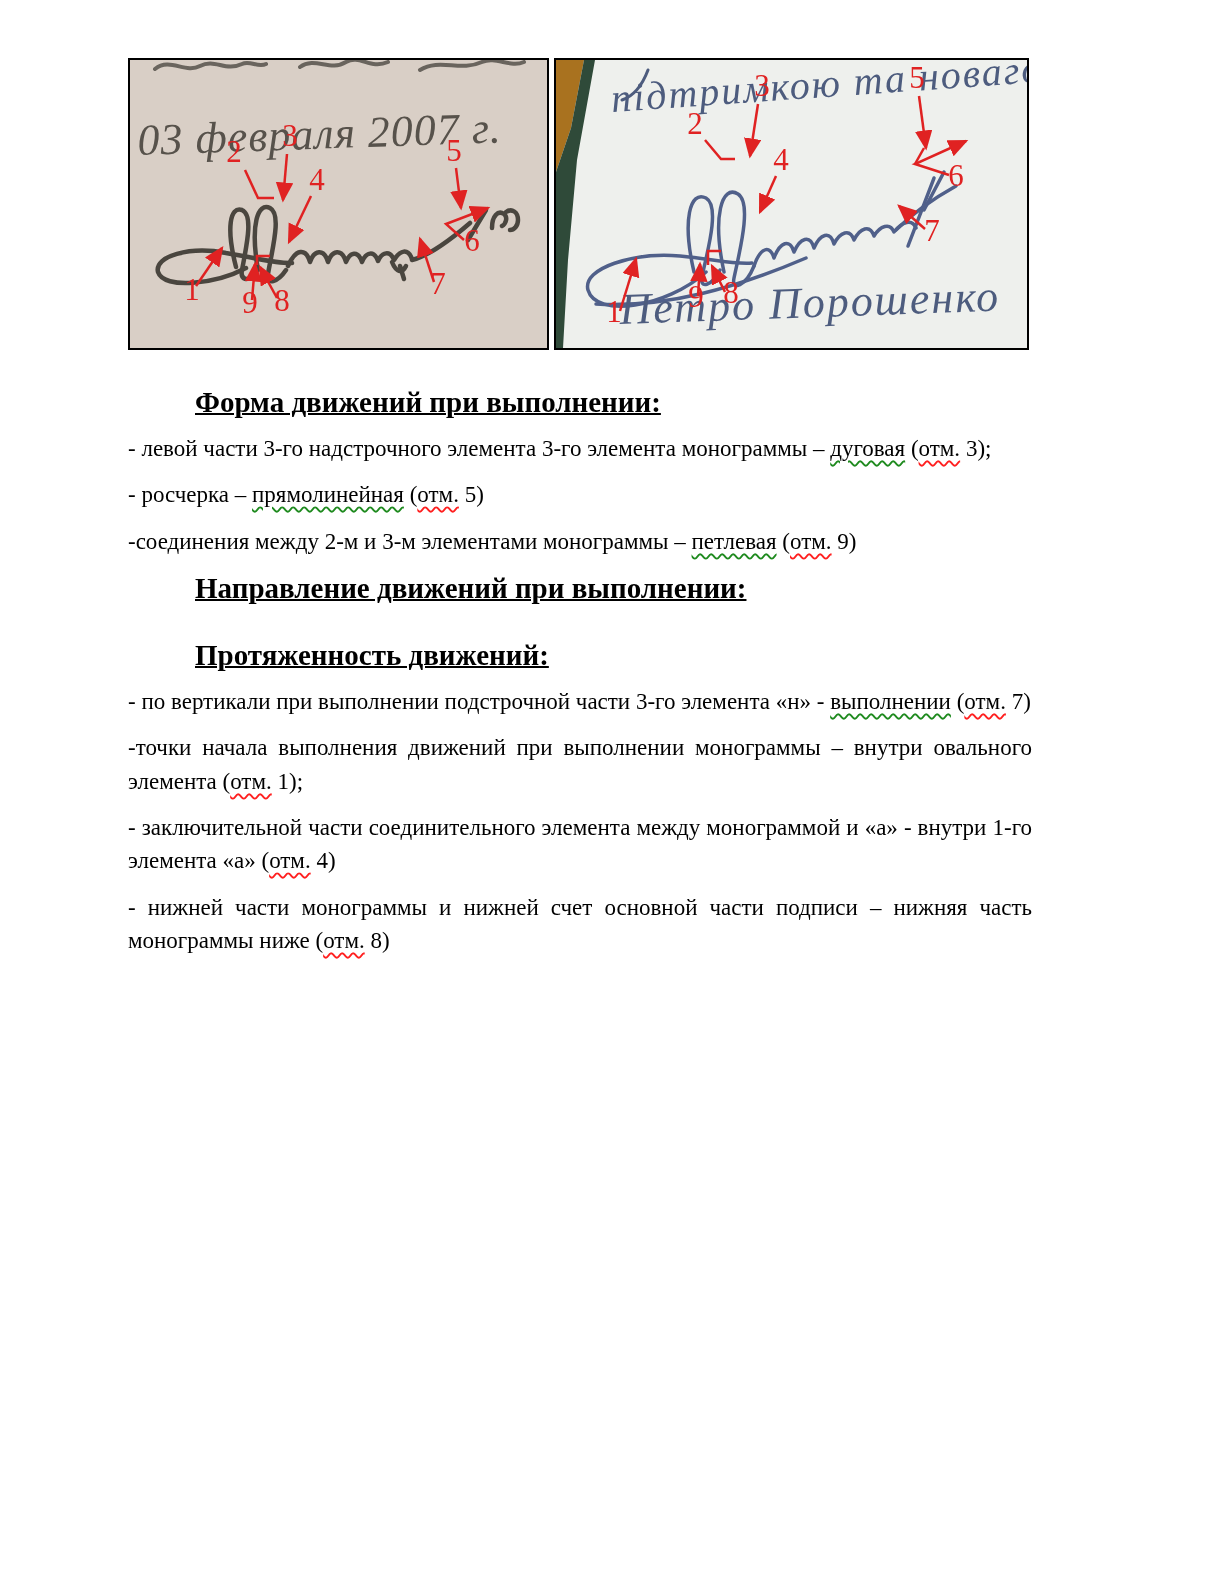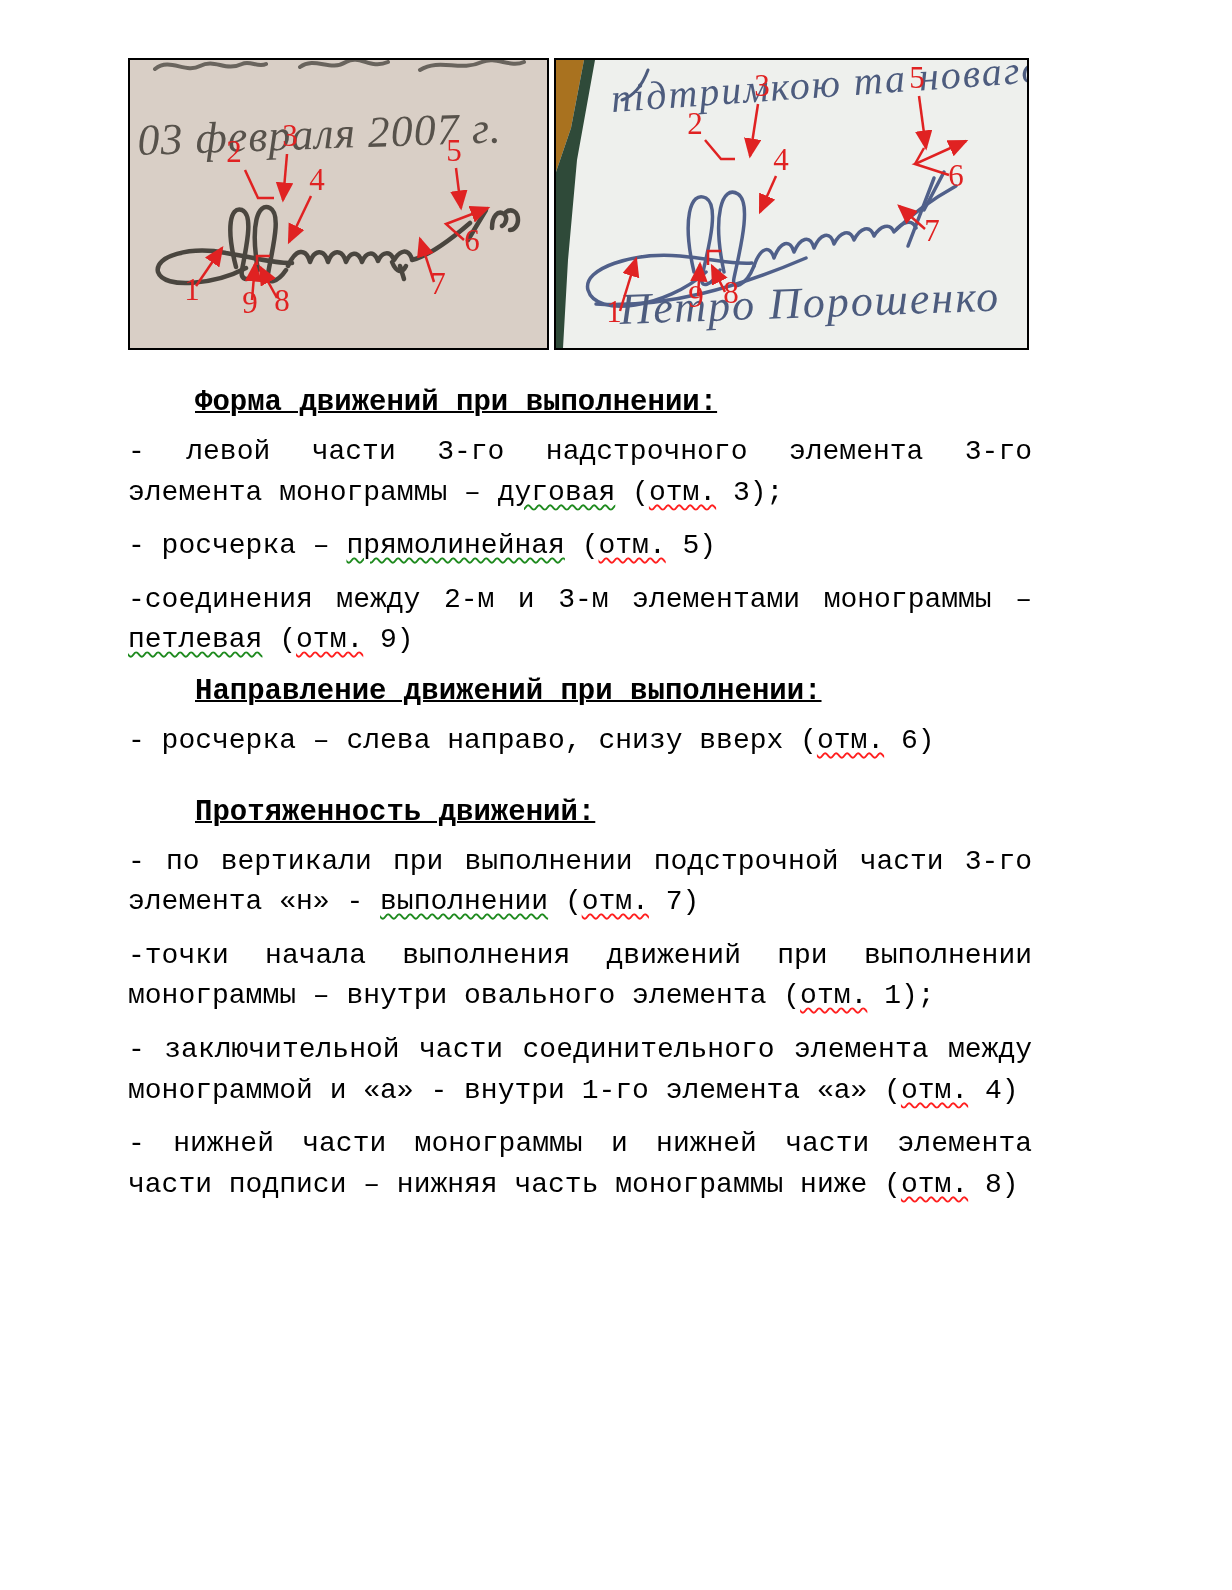--- a/index.html
+++ b/index.html
@@ -8,7 +8,7 @@
   .figures{position:absolute;left:128px;top:58px;display:flex;gap:5px;}
   .fig{border:2px solid #000;line-height:0;}
   .fig svg{display:block;}
-  .content{position:absolute;left:128px;top:372px;width:904px;font-family:Liberation Mono, monospace;}
+  .content{position:absolute;left:128px;top:372px;width:904px;}
   .heading{font-size:29px;font-weight:bold;text-decoration:underline;
            text-decoration-thickness:2px;margin:14px 0 13px 0;padding-left:67px;}
   .heading.extra-space{margin-top:34px;}

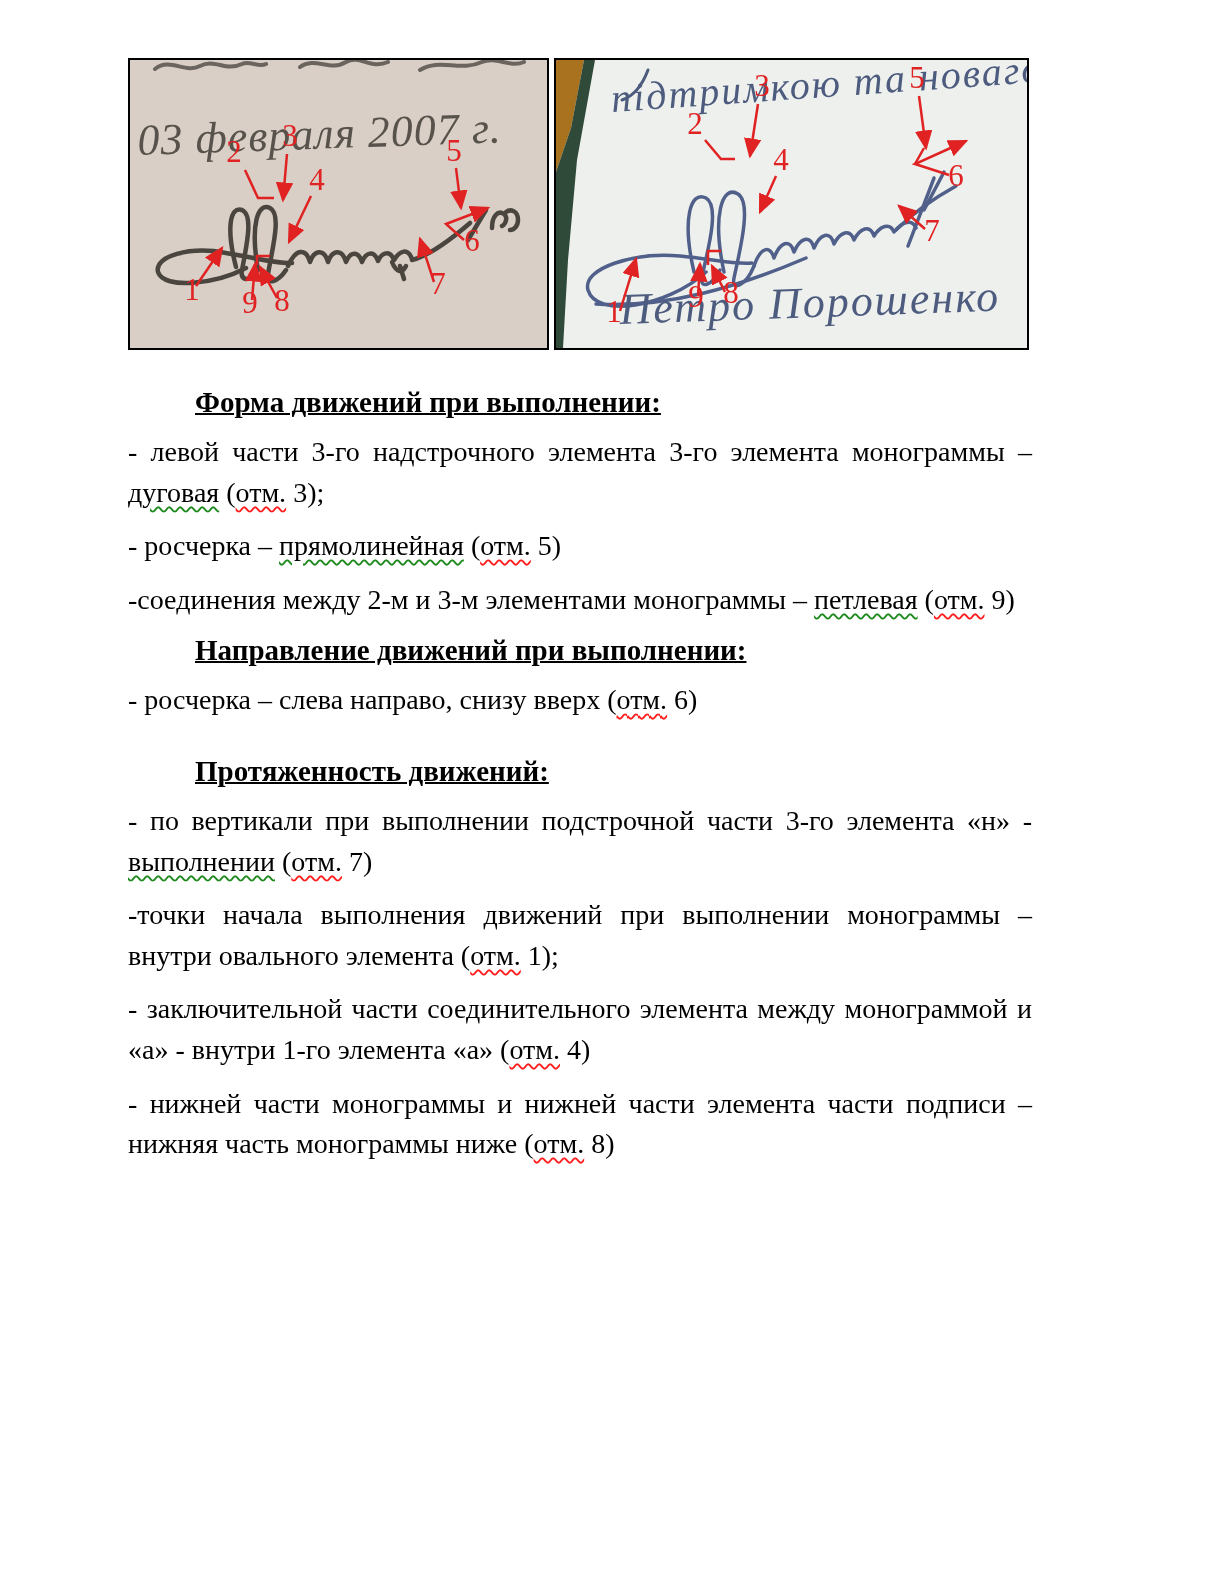--- a/index.html
+++ b/index.html
@@ -12,7 +12,7 @@
   .heading{font-size:29px;font-weight:bold;text-decoration:underline;
            text-decoration-thickness:2px;margin:14px 0 13px 0;padding-left:67px;}
   .heading.extra-space{margin-top:34px;}
-  .body-par{font-size:28px;line-height:1.45;text-align:justify;margin:13px 0;}
+  .body-par{font-size:23px;line-height:1.45;text-align:justify;margin:13px 0;}
   .sq-green{text-decoration-line:underline;text-decoration-style:wavy;
             text-decoration-color:#1e8a1e;text-decoration-thickness:2px;text-underline-offset:4px;}
   .sq-red{text-decoration-line:underline;text-decoration-style:wavy;

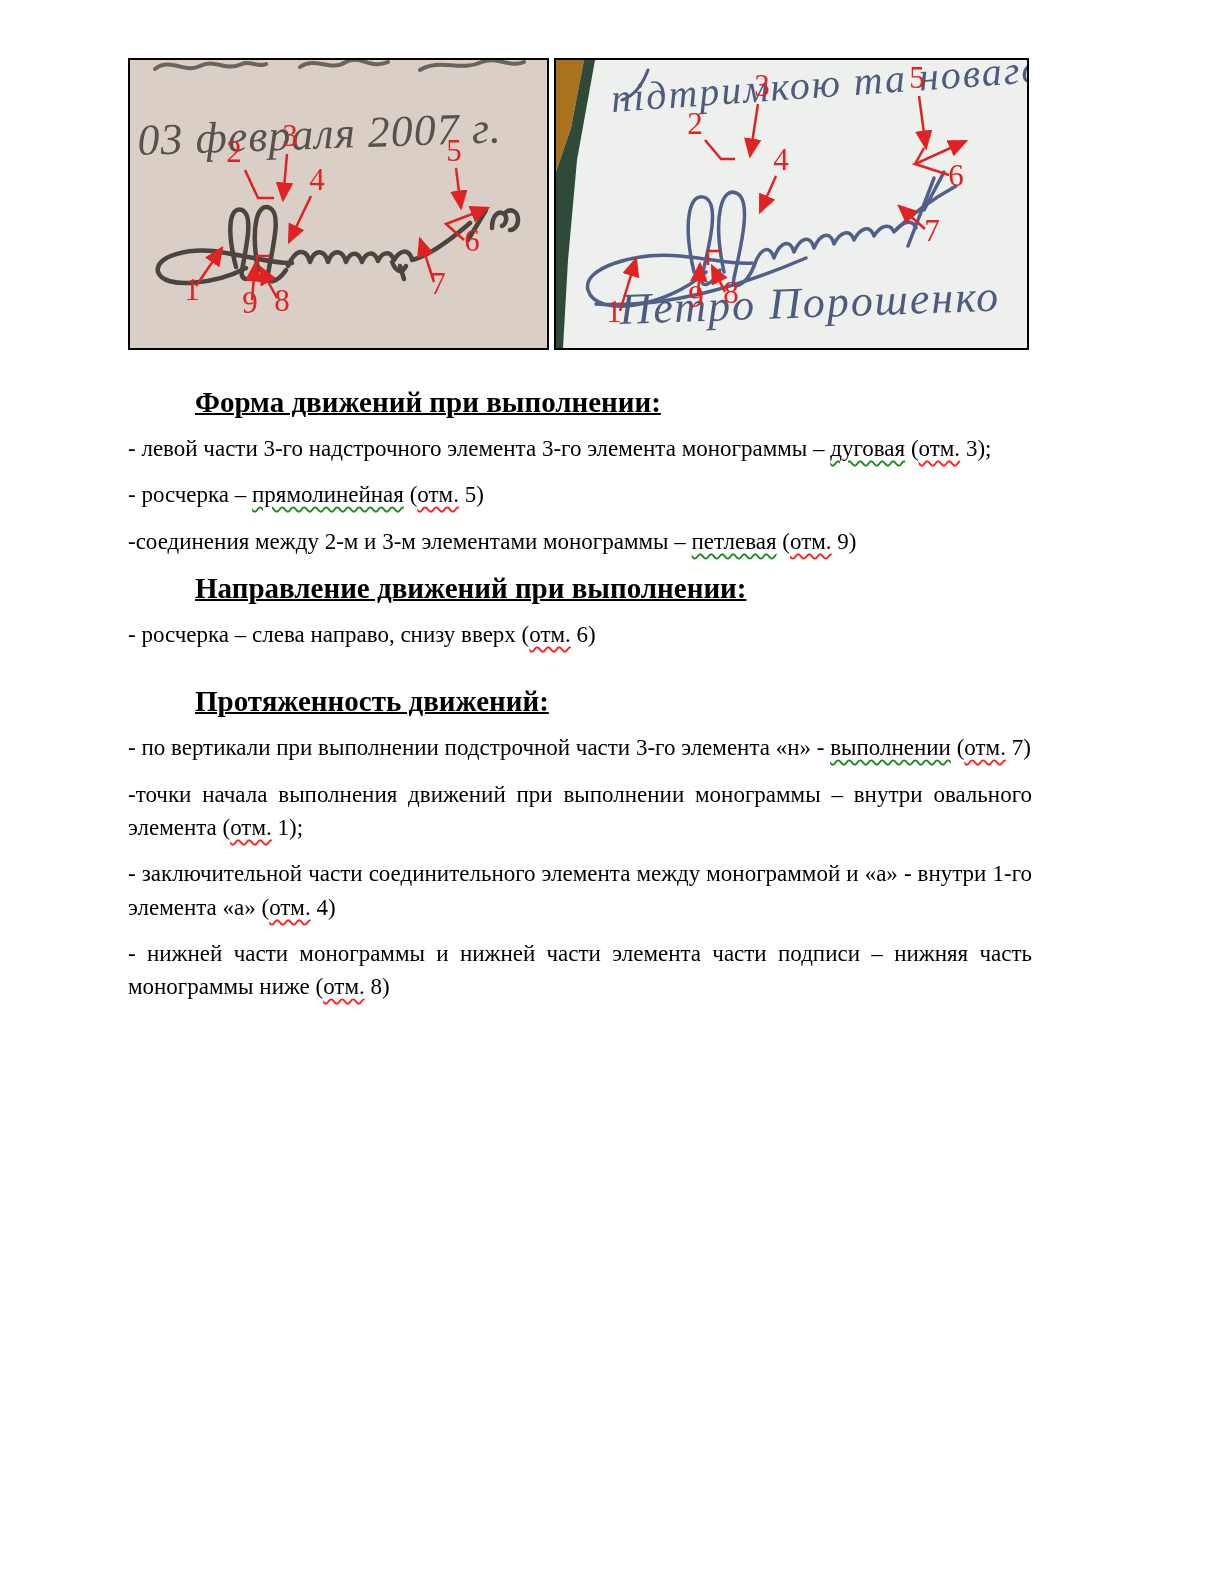--- a/index.html
+++ b/index.html
@@ -143,7 +143,6 @@
       <p class="body-par"><span>- росчерка – </span><span class="sq-green">прямолинейная</span><span> (</span><span class="sq-red">отм.</span><span> 5)</span></p>
       <p class="body-par"><span>-соединения между 2-м и 3-м элементами монограммы – </span><span class="sq-green">петлевая</span><span> (</span><span class="sq-red">отм.</span><span> 9)</span></p>
       <div class="heading">Направление движений при выполнении:</div>
-      <p class="body-par"><span>- росчерка – слева направо, снизу вверх (</span><span class="sq-red">отм.</span><span> 6)</span></p>
       <div class="heading extra-space">Протяженность движений:</div>
       <p class="body-par"><span>- по вертикали при выполнении подстрочной части 3-го элемента «н» - </span><span class="sq-green">выполнении</span><span> (</span><span class="sq-red">отм.</span><span> 7)</span></p>
       <p class="body-par"><span>-точки начала выполнения движений при выполнении монограммы – внутри овального элемента (</span><span class="sq-red">отм.</span><span> 1);</span></p>

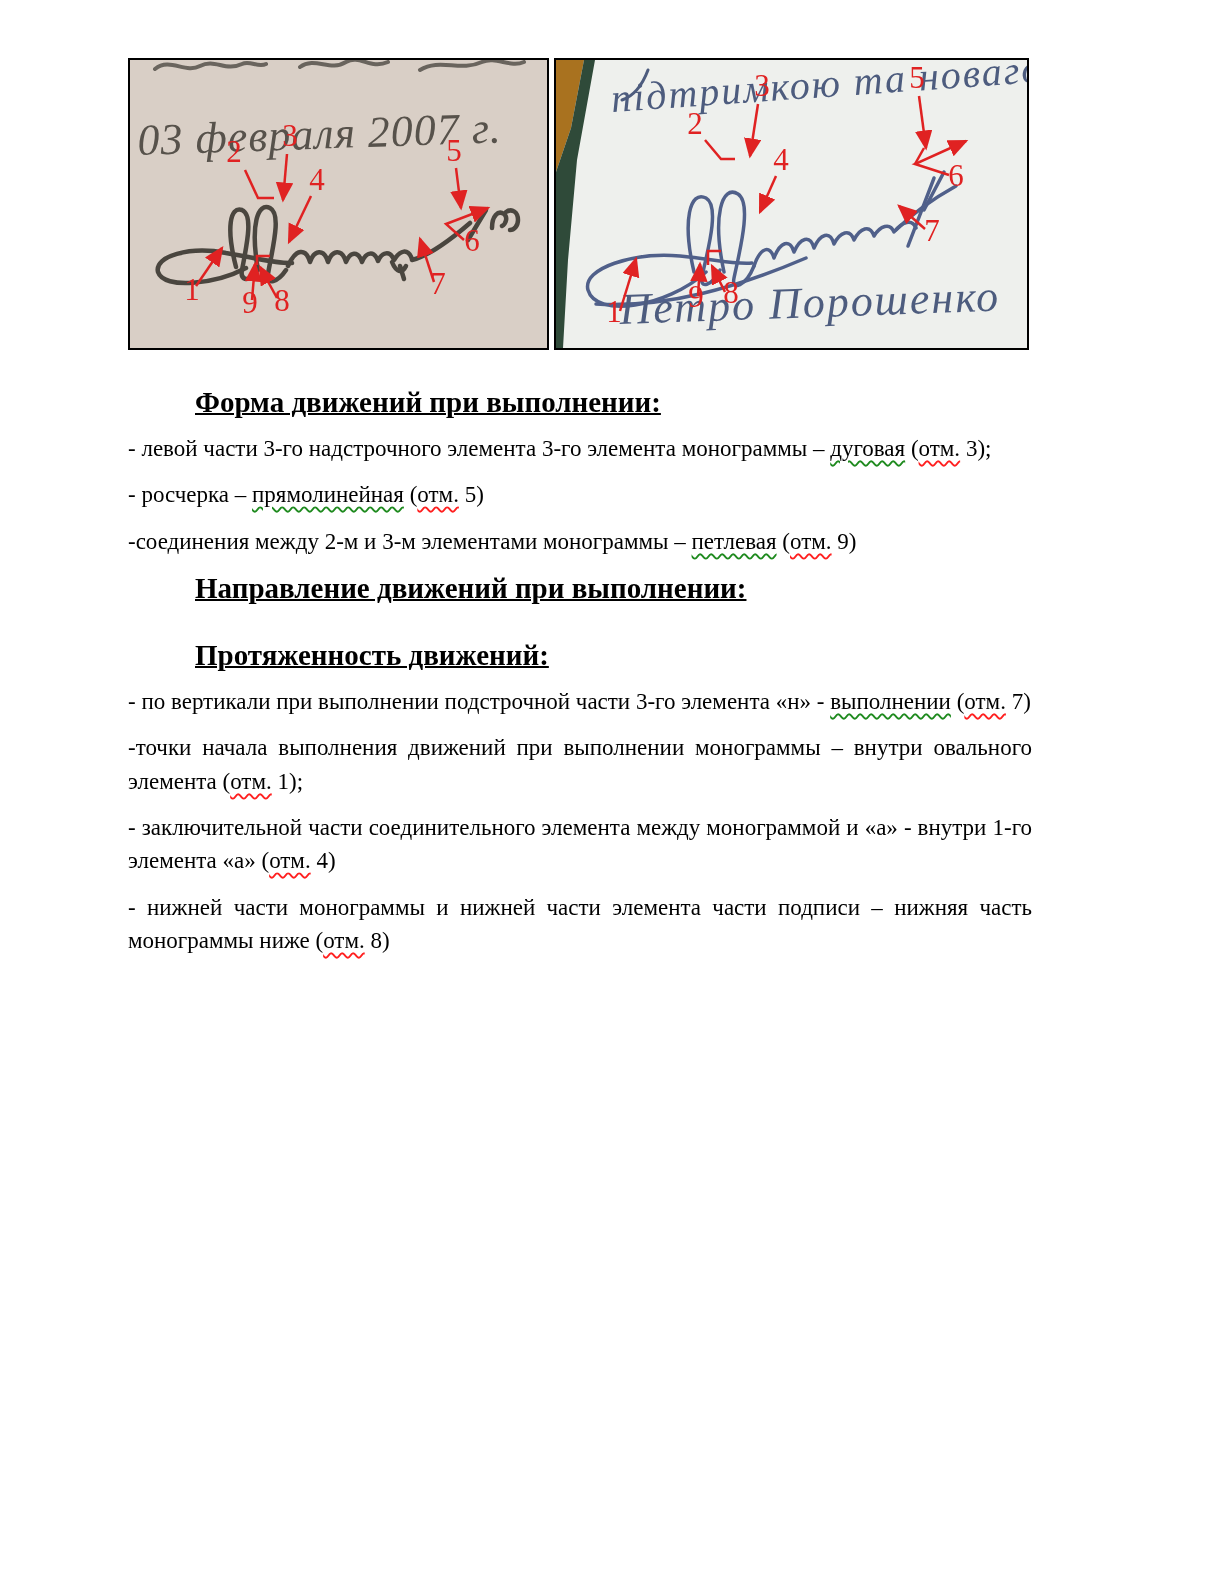--- a/index.html
+++ b/index.html
@@ -147,7 +147,7 @@
       <p class="body-par"><span>- по вертикали при выполнении подстрочной части 3-го элемента «н» - </span><span class="sq-green">выполнении</span><span> (</span><span class="sq-red">отм.</span><span> 7)</span></p>
       <p class="body-par"><span>-точки начала выполнения движений при выполнении монограммы – внутри овального элемента (</span><span class="sq-red">отм.</span><span> 1);</span></p>
       <p class="body-par"><span>- заключительной части соединительного элемента между монограммой и «а» - внутри 1-го элемента «а» (</span><span class="sq-red">отм.</span><span> 4)</span></p>
-      <p class="body-par"><span>- нижней части монограммы и нижней части элемента части подписи – нижняя часть монограммы ниже (</span><span class="sq-red">отм.</span><span> 8)</span></p>
+      <p class="body-par"><span>- нижней части монограммы и нижней счет основной части подписи – нижняя часть монограммы ниже (</span><span class="sq-red">отм.</span><span> 8)</span></p>
     </div>
 
 </div>

